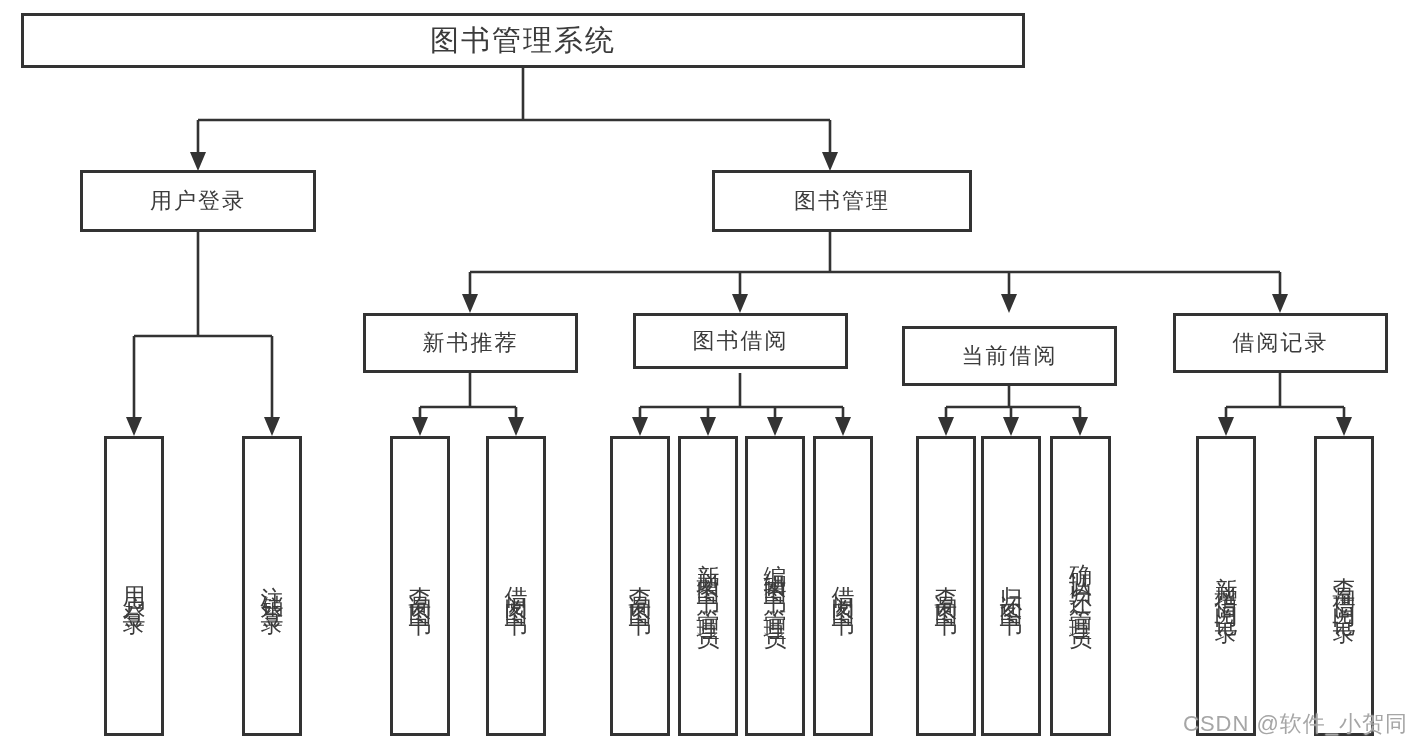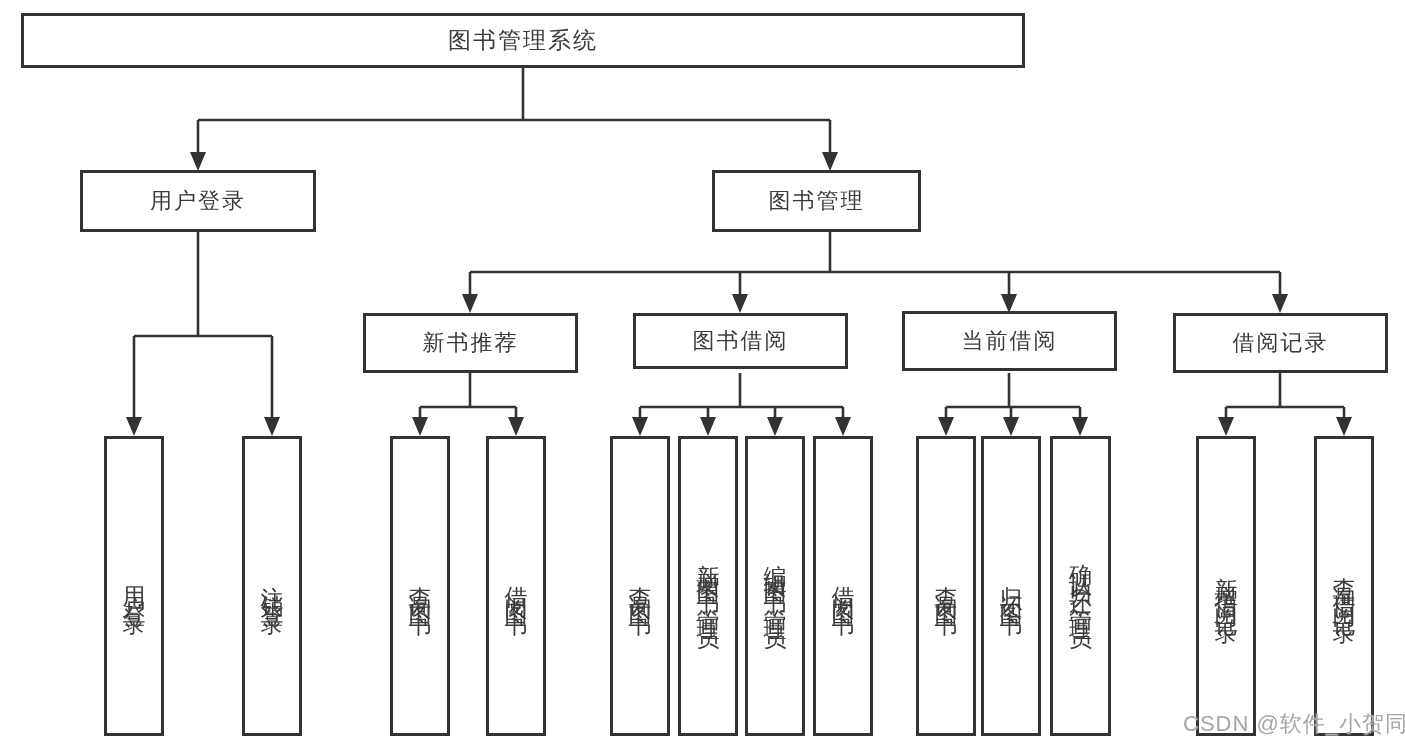--- a/index.html
+++ b/index.html
@@ -28,7 +28,7 @@
     z-index:1;
   }
   .hlabel{font-size:22px;letter-spacing:2px;white-space:nowrap;}
-  .root .hlabel{font-size:23px;}
+  .root .hlabel{font-size:29px;}
   .vlabel{
     writing-mode:vertical-rl;
     text-orientation:mixed;

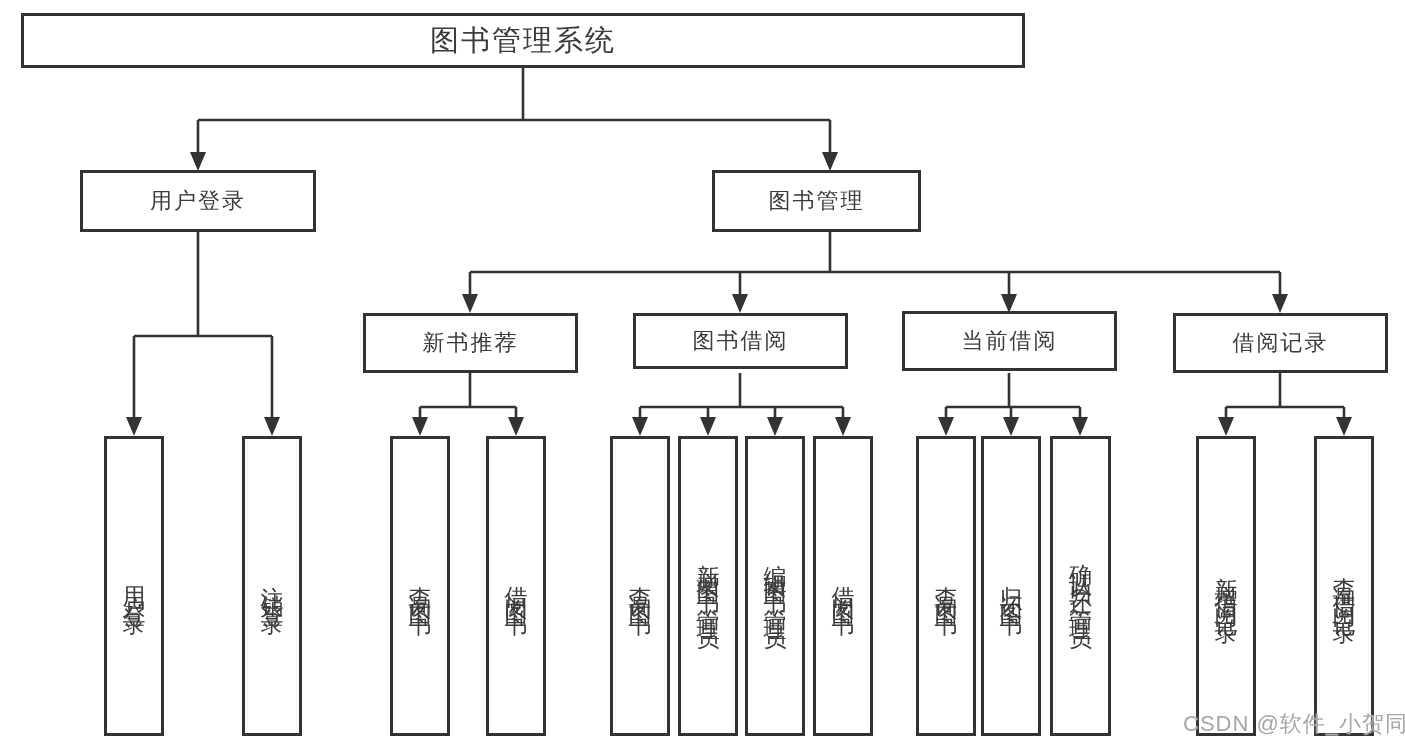--- a/index.html
+++ b/index.html
@@ -93,7 +93,7 @@
   <div class="box" style="left:80px;top:170px;width:236px;height:62px;">
     <span class="hlabel">用户登录</span>
   </div>
-  <div class="box" style="left:712px;top:170px;width:209px;height:62px;">
+  <div class="box" style="left:712px;top:170px;width:260px;height:62px;">
     <span class="hlabel">图书管理</span>
   </div>
 

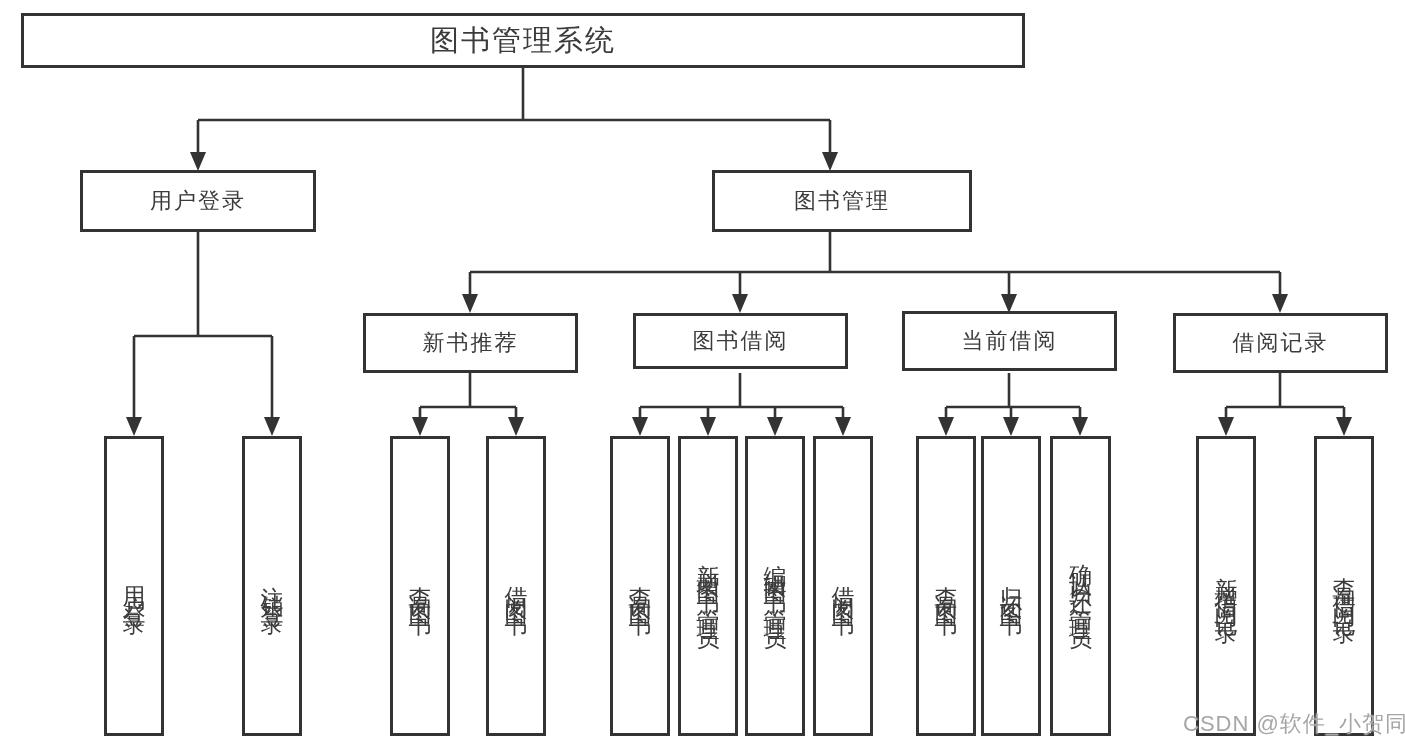--- a/index.html
+++ b/index.html
@@ -103,7 +103,7 @@
   <div class="box" style="left:633px;top:313px;width:215px;height:56px;">
     <span class="hlabel">图书借阅</span>
   </div>
-  <div class="box" style="left:902px;top:311px;width:215px;height:60px;">
+  <div class="box" style="left:902px;top:326px;width:215px;height:60px;">
     <span class="hlabel">当前借阅</span>
   </div>
   <div class="box" style="left:1173px;top:313px;width:215px;height:60px;">

